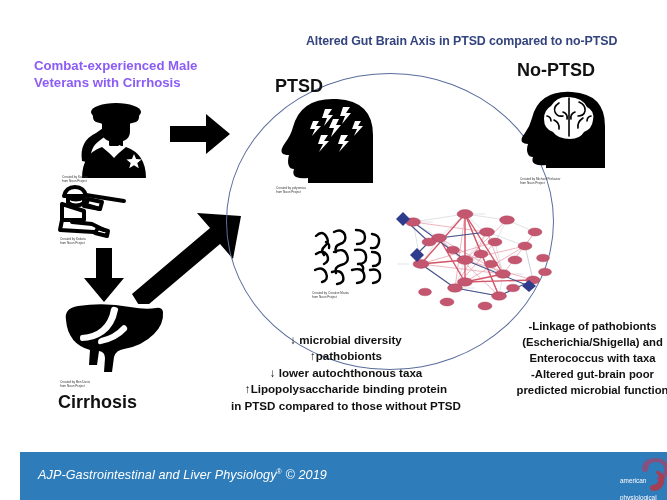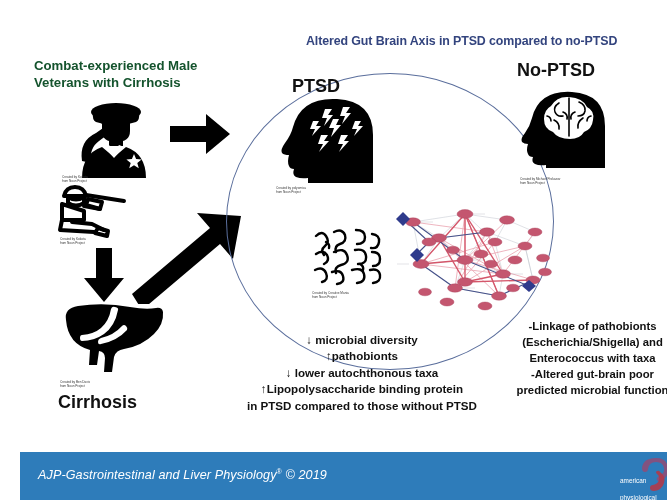--- a/index.html
+++ b/index.html
@@ -42,7 +42,7 @@
     width: 215px;
     font-size: 13.2px;
     font-weight: bold;
-    color: #14532d;
+    color: #8b5cf6;
     line-height: 1.28;
   }
 

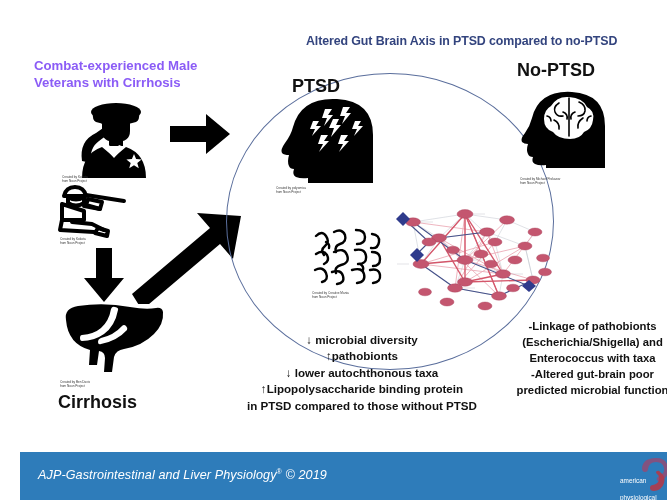--- a/index.html
+++ b/index.html
@@ -52,7 +52,7 @@
     font-weight: bold;
     color: #111111;
   }
-  #label-ptsd { left: 272px; top: 76px; }
+  #label-ptsd { left: 255px; top: 76px; }
   #label-noptsd { left: 497px; top: 60px; }
   #label-cirrhosis {
     left: 38px; top: 392px;

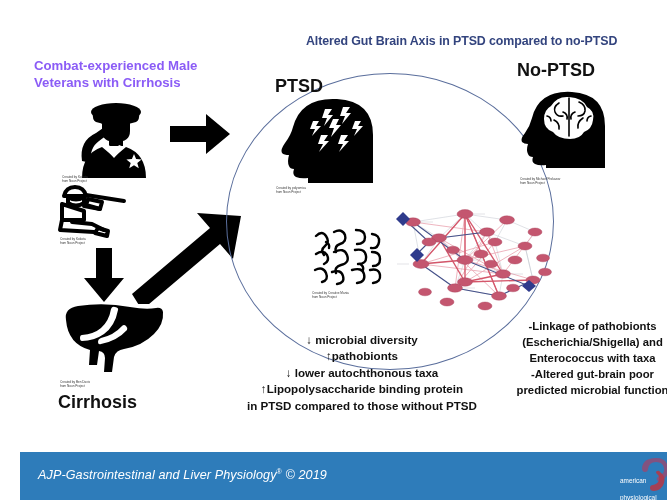--- a/index.html
+++ b/index.html
@@ -84,7 +84,7 @@
 
   
   #findings-center {
-    left: 196px;
+    left: 180px;
     top: 332px;
     width: 292px;
     text-align: center;

